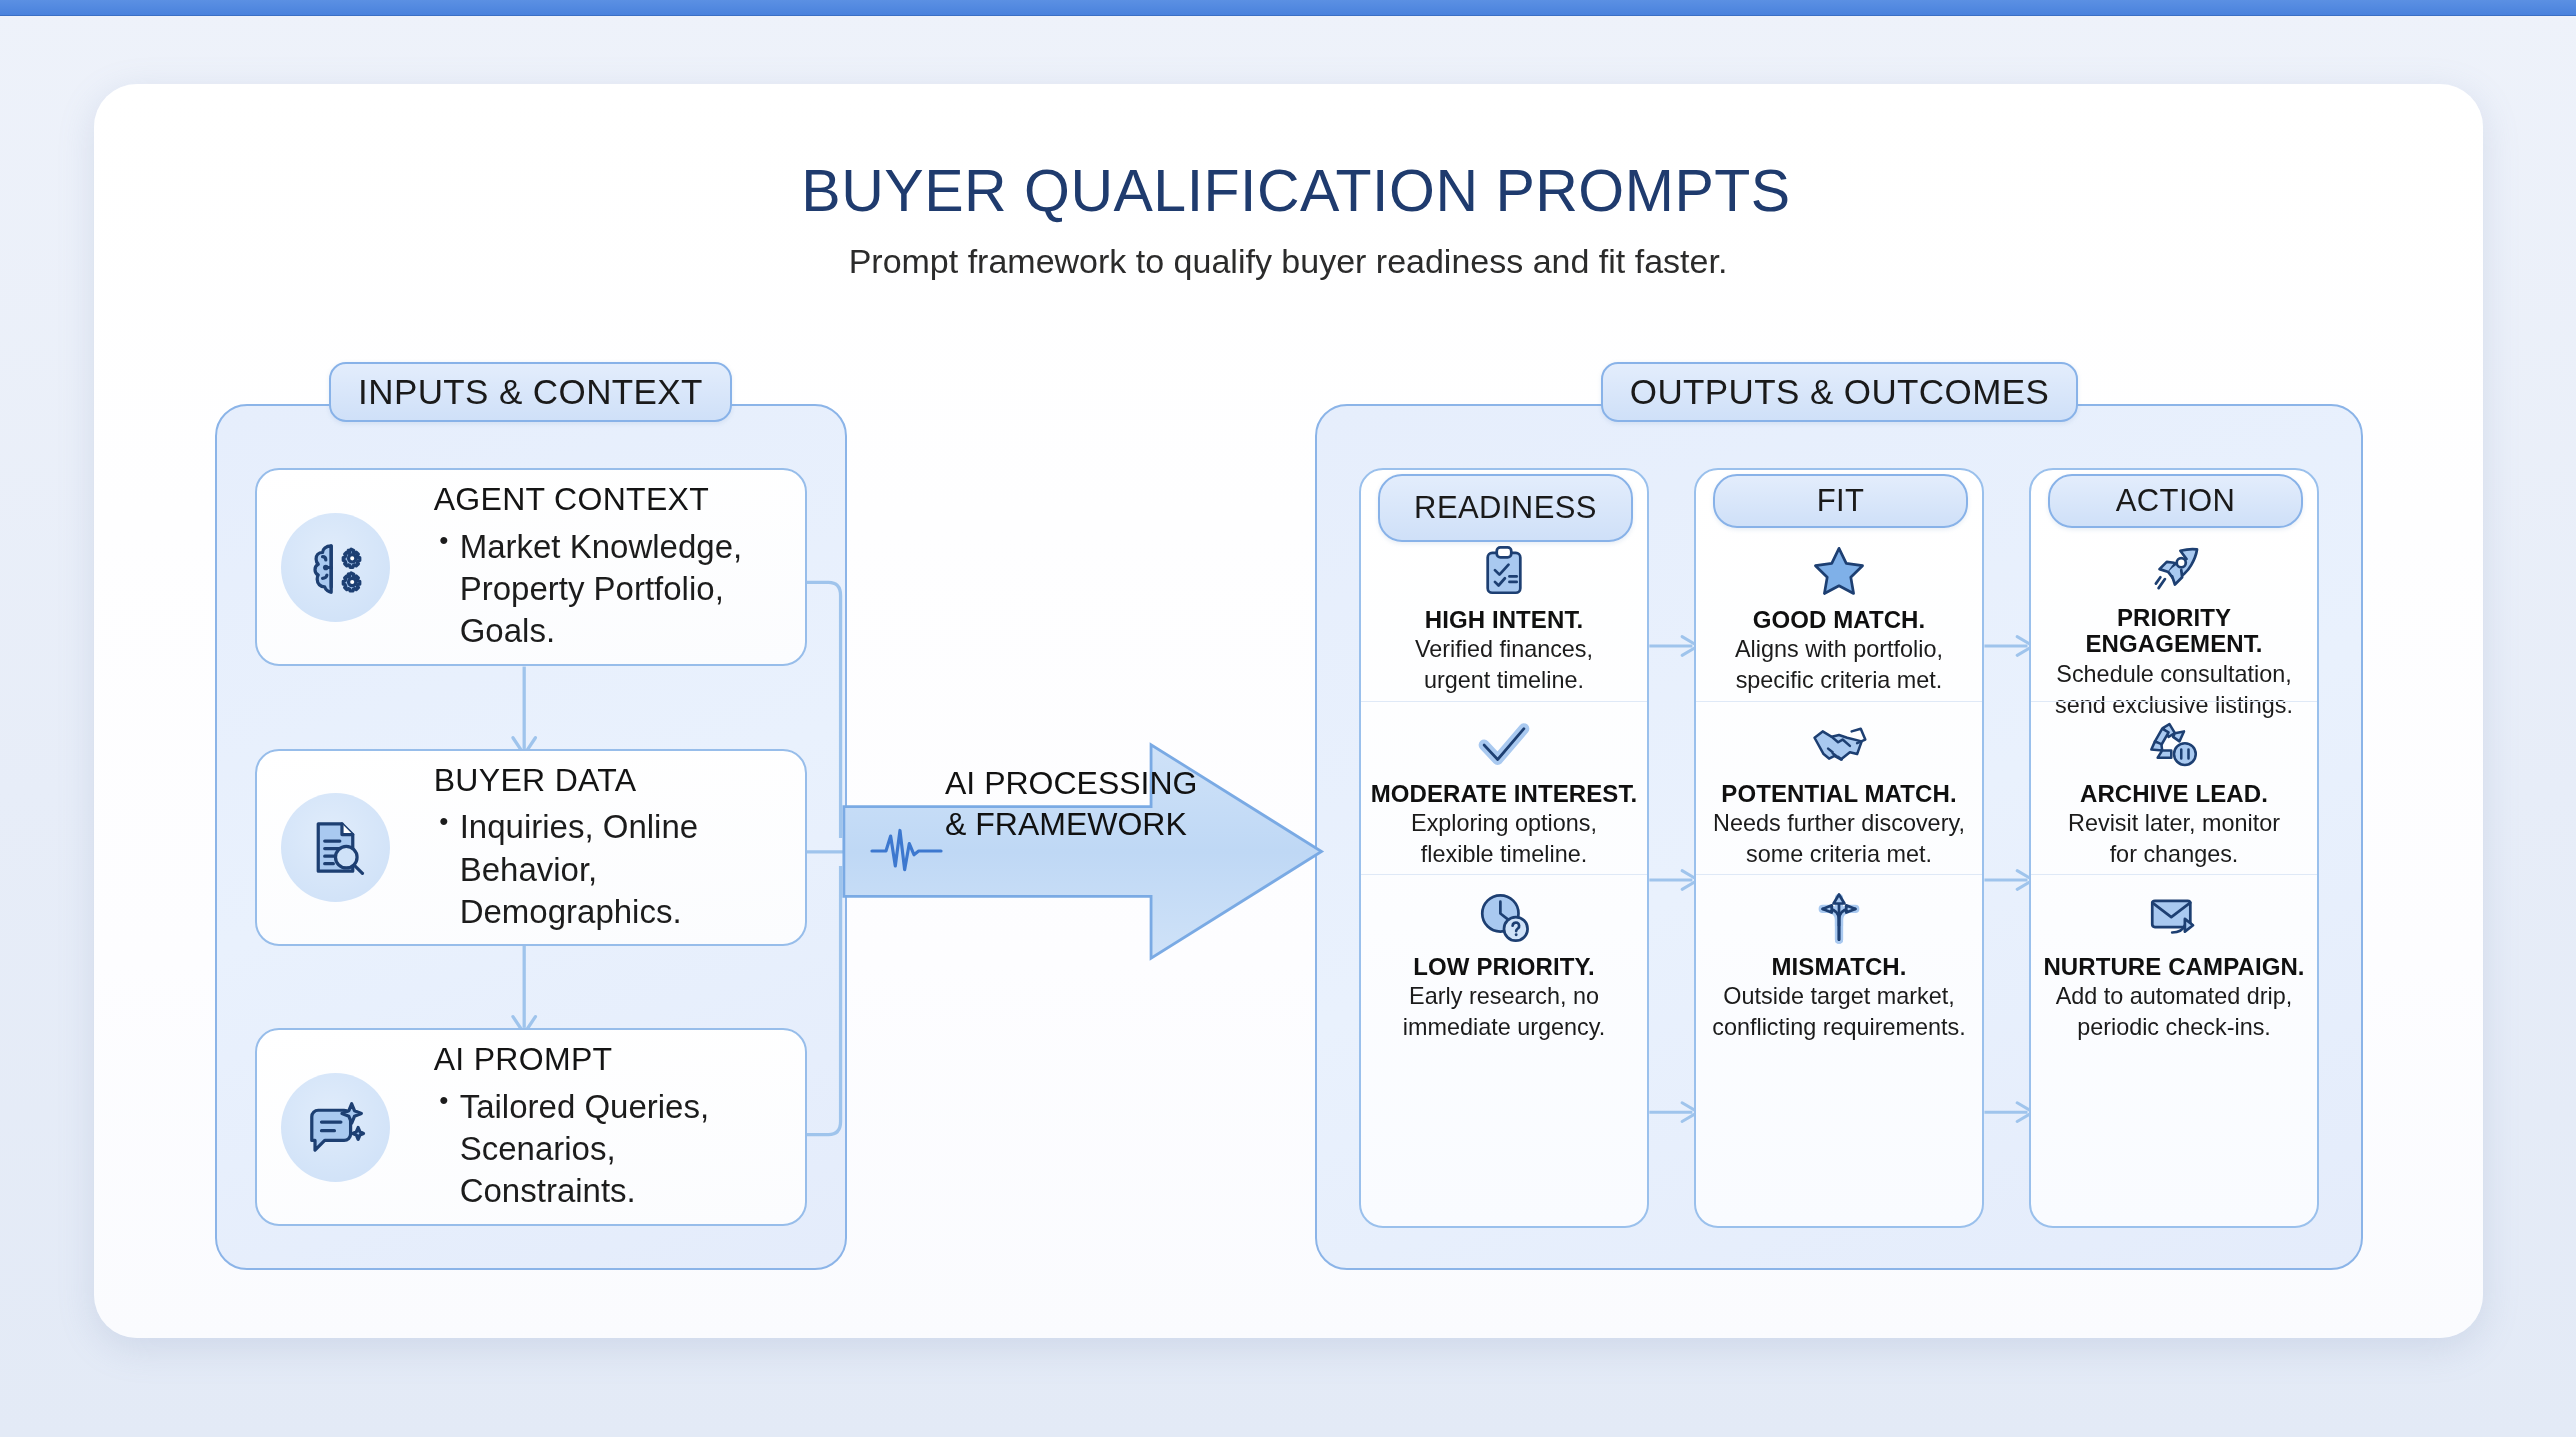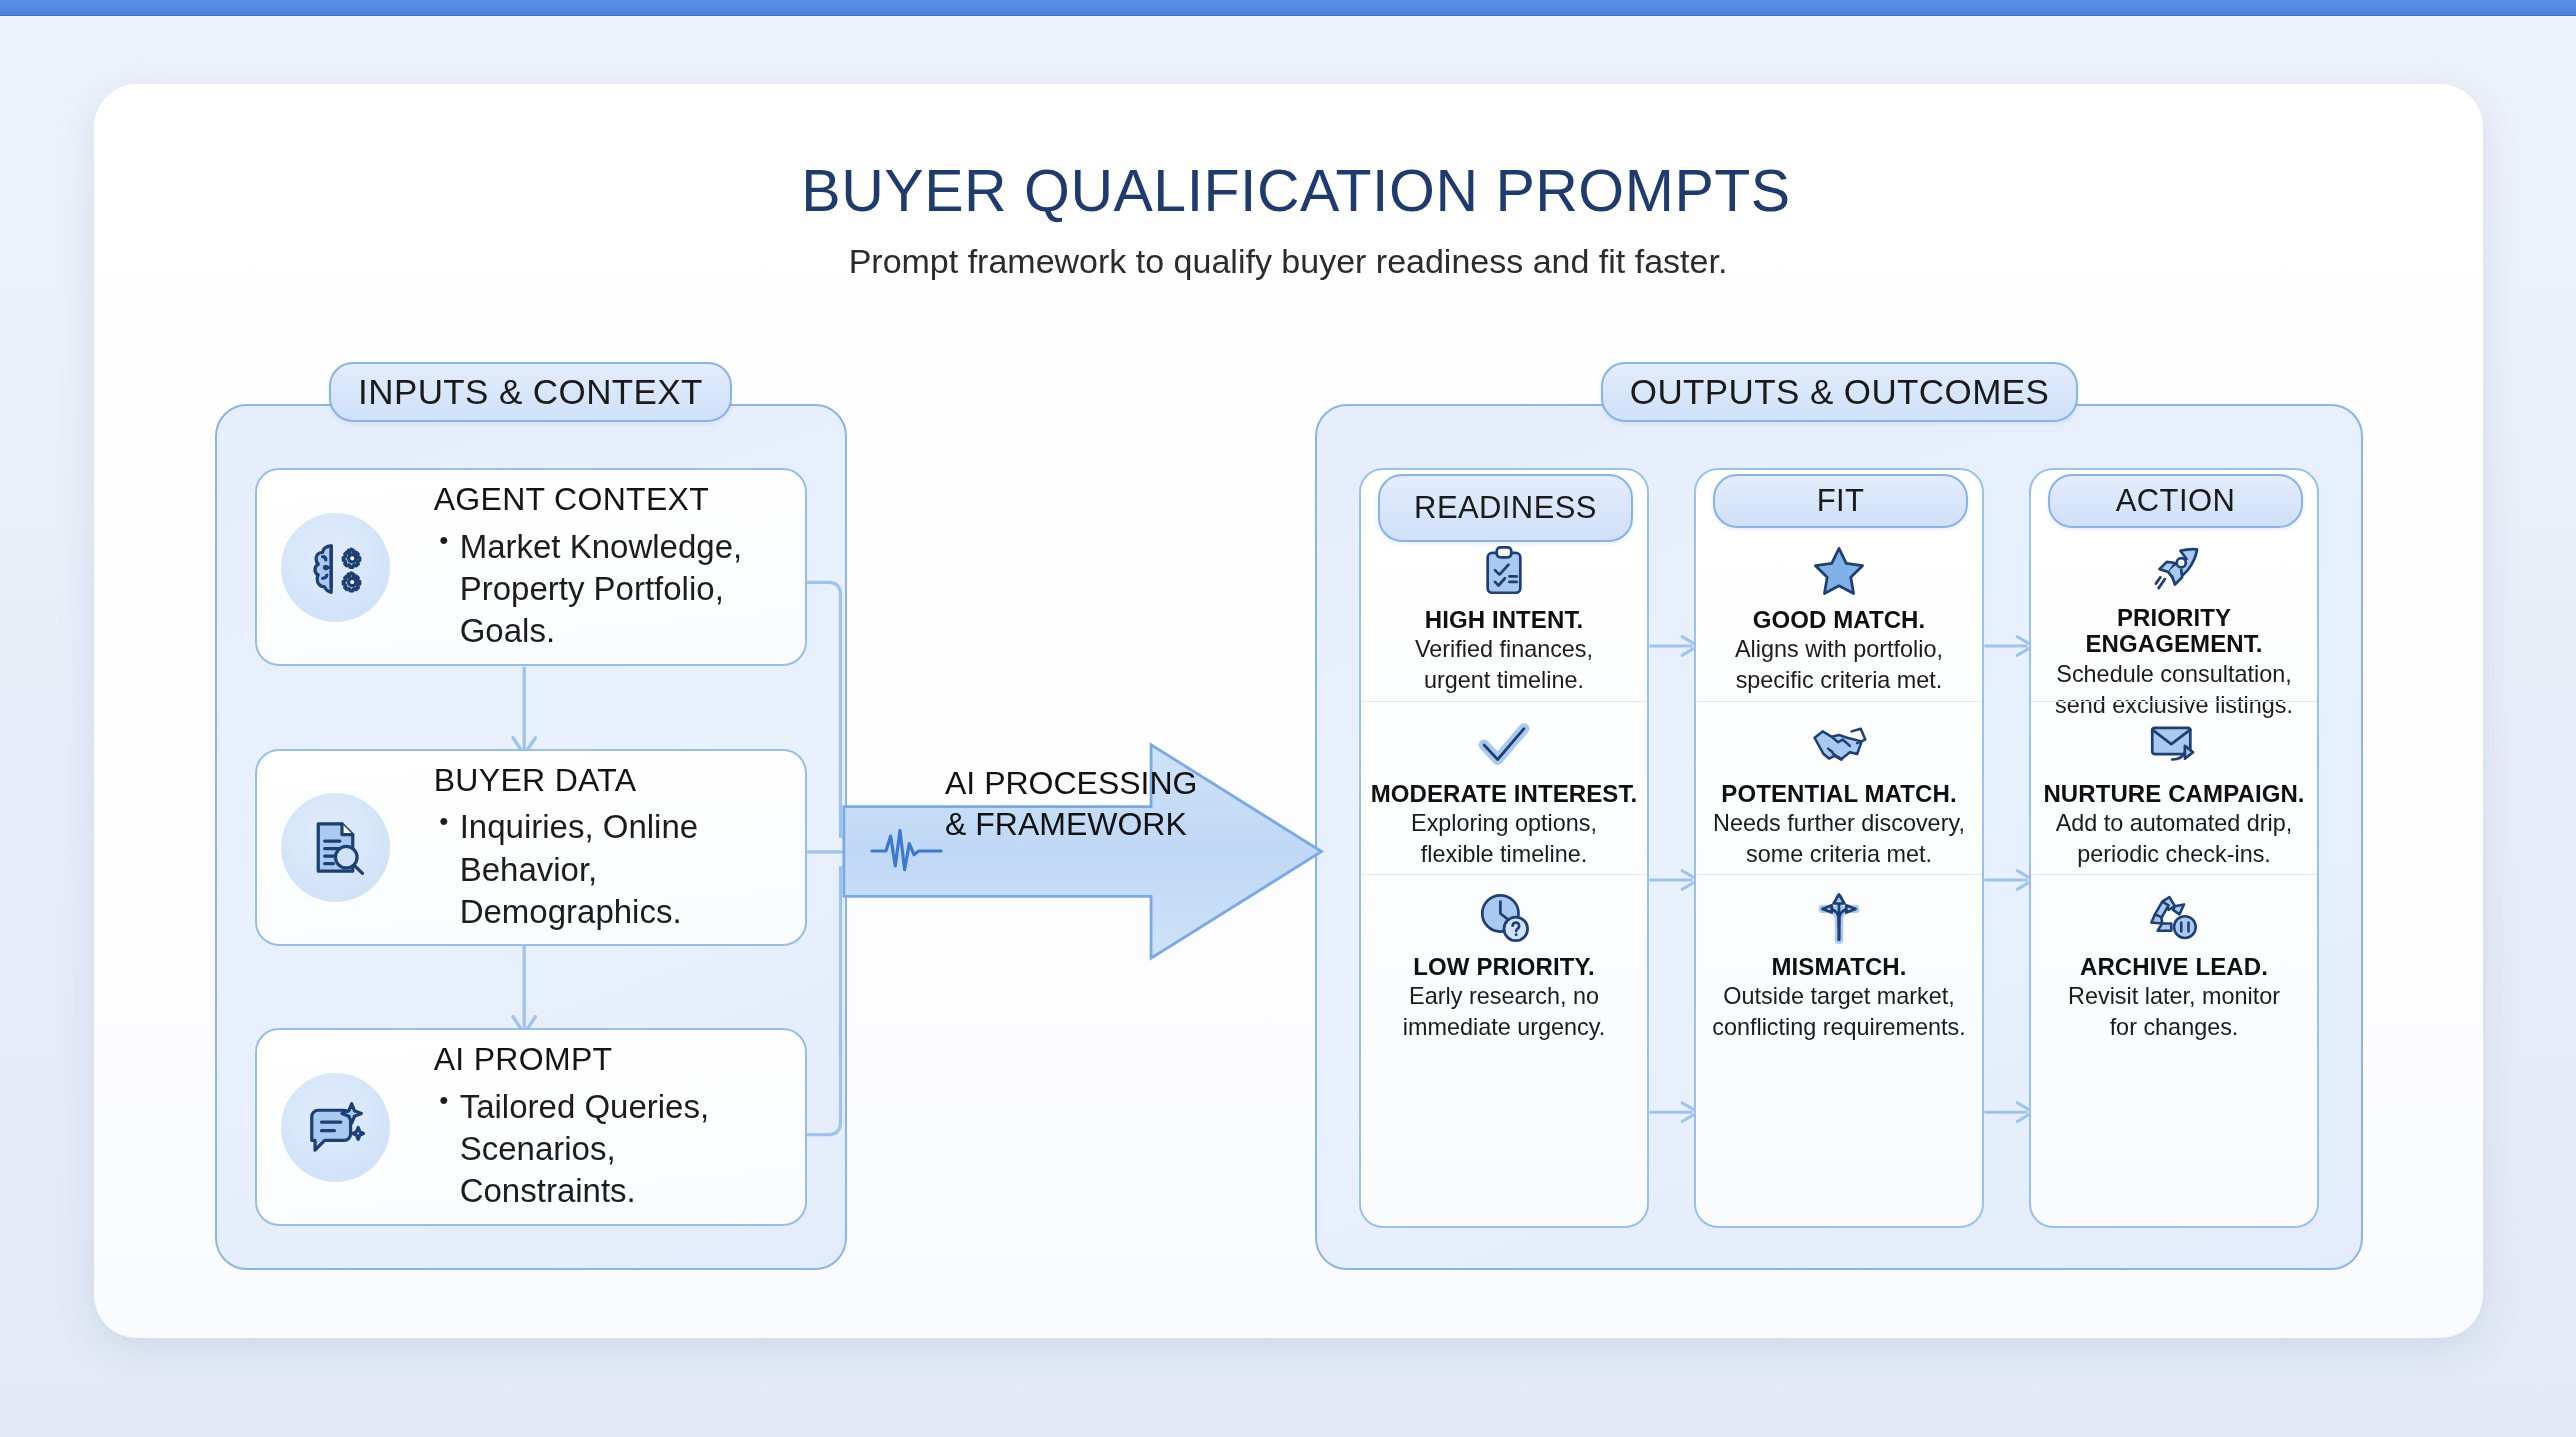--- a/index.html
+++ b/index.html
@@ -69,7 +69,7 @@
     z-index: 6;
     box-shadow: 0 1.9px 4.7px rgba(130,160,200,.18);
   }
-  .chip.big { font-size: 35px; }
+  .chip.big { font-size: 35px; border-radius: 17px; }
   .chip.small { font-size: 31px; }
 
   

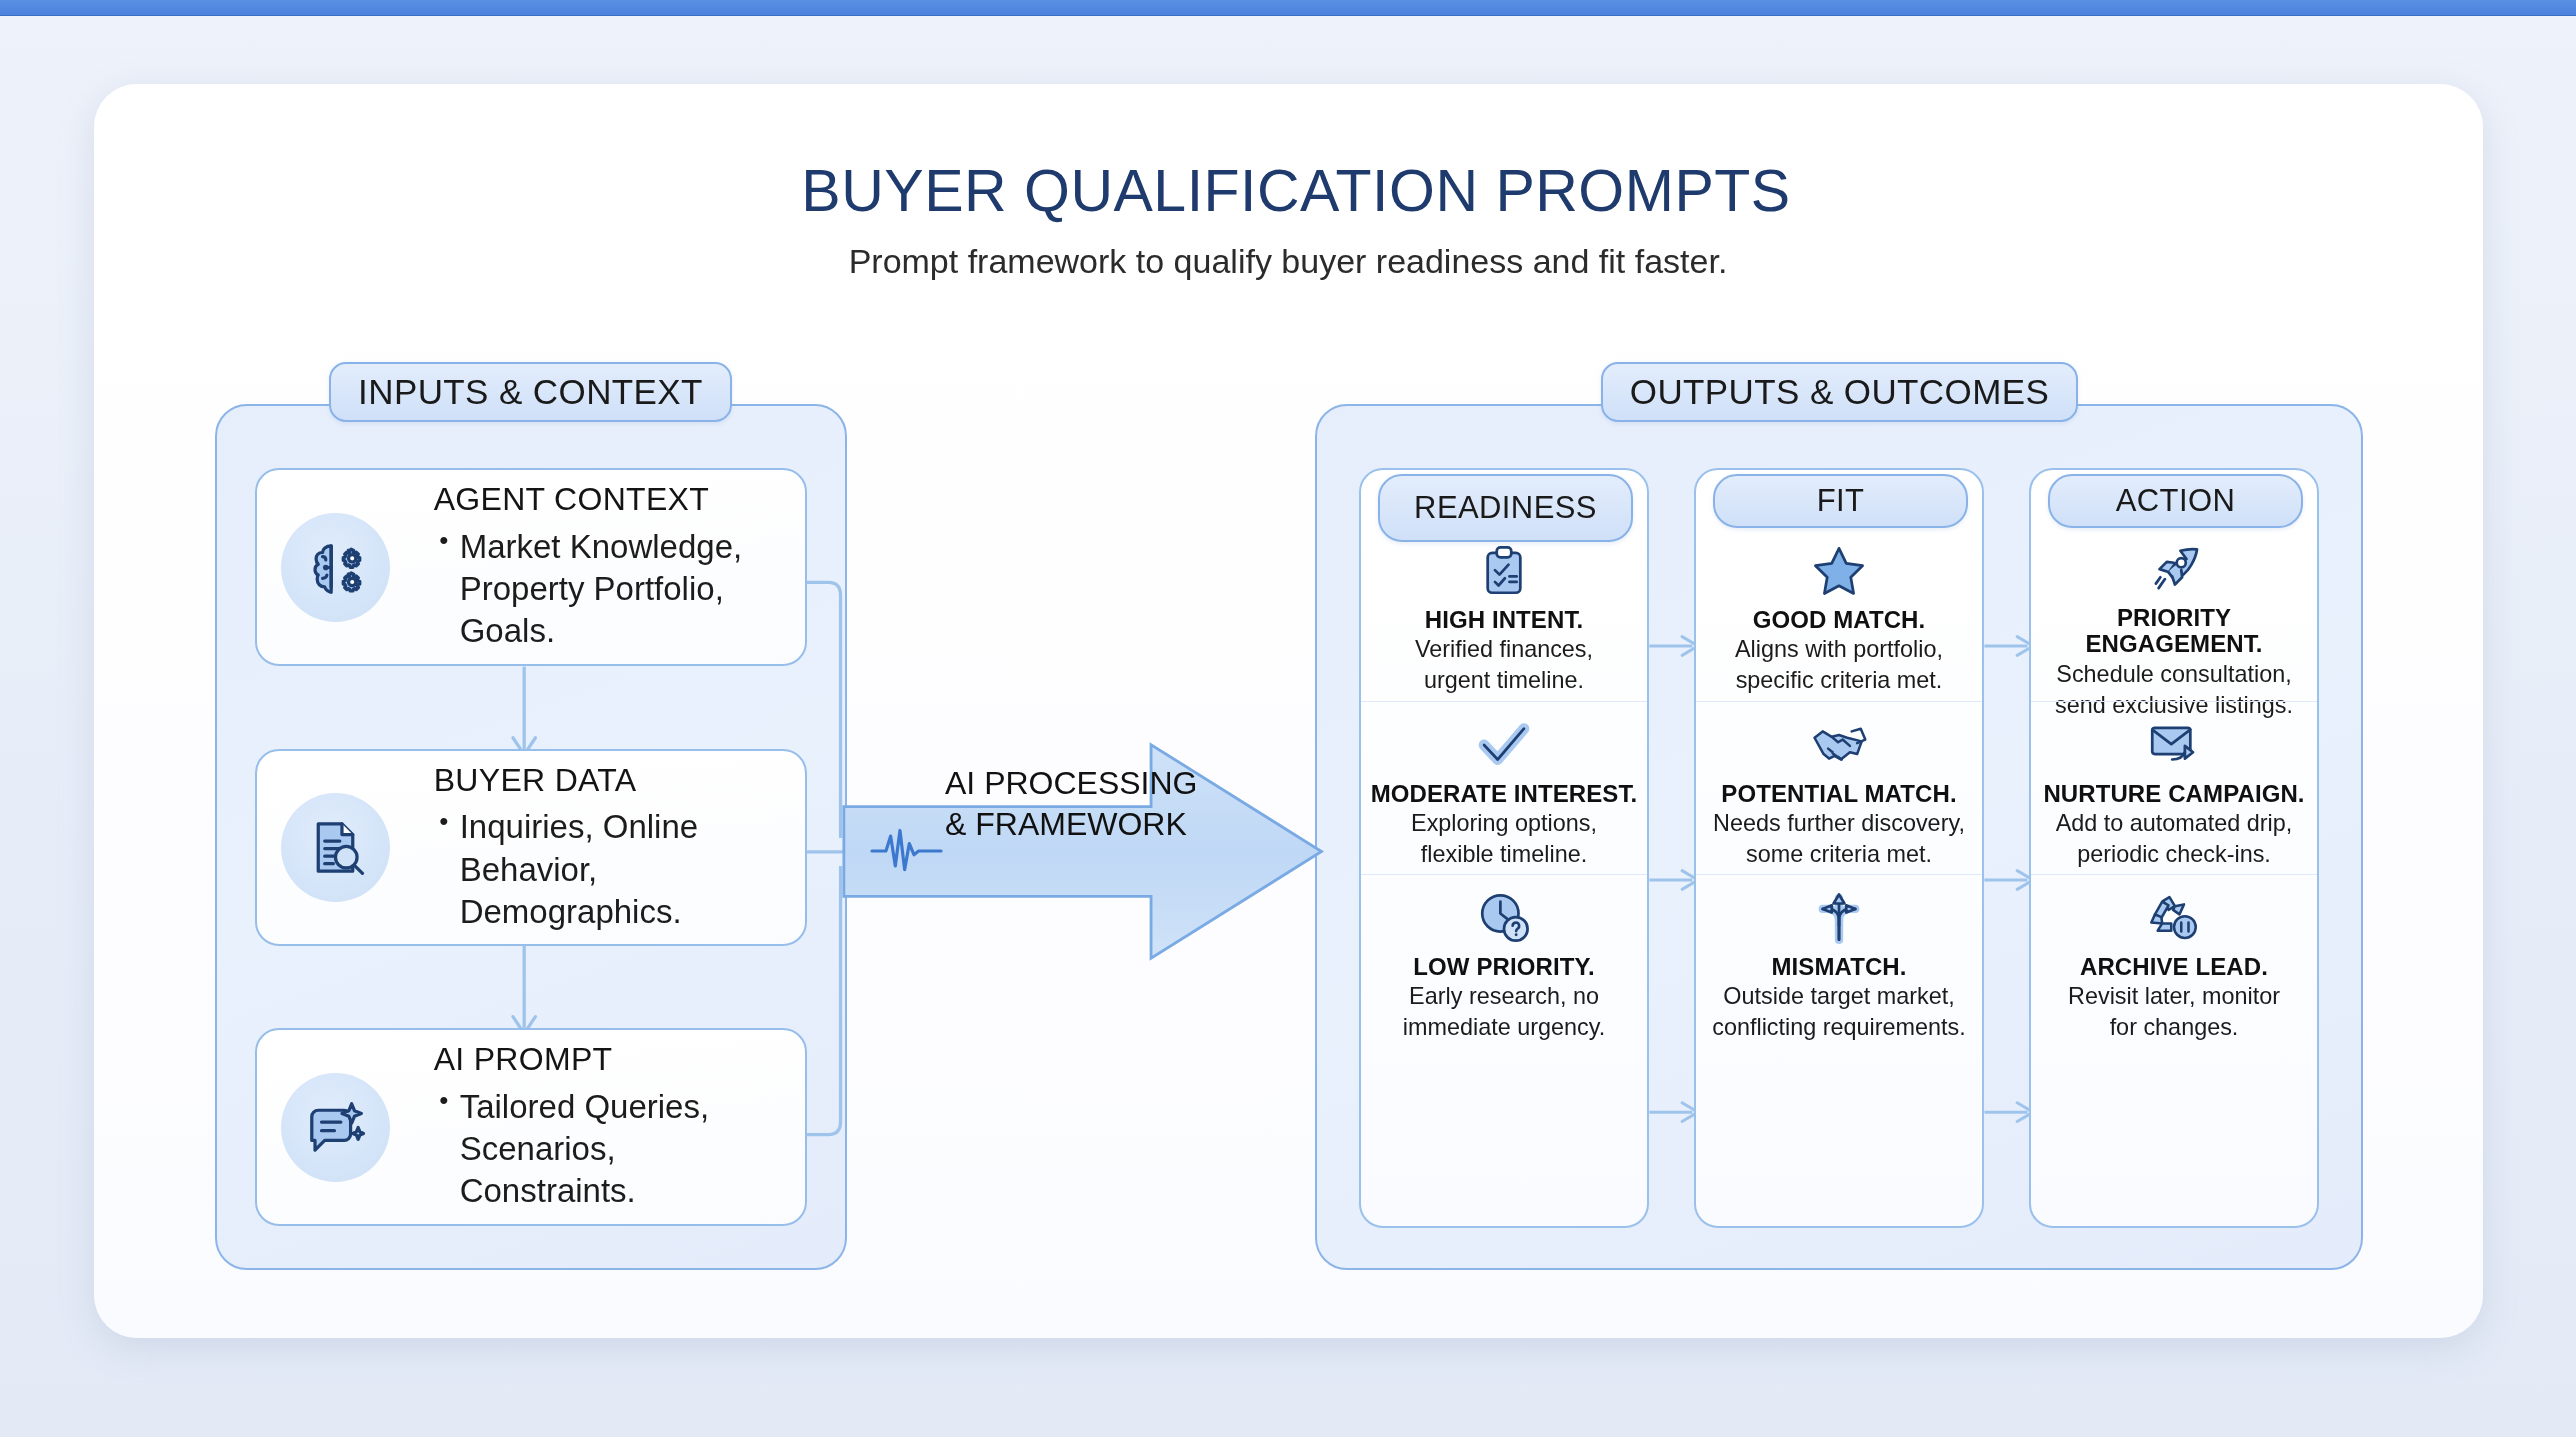--- a/index.html
+++ b/index.html
@@ -398,20 +398,6 @@
     </div>
     <div class="cell tall">
       <div class="ic">
-        <svg viewBox="0 0 64 64" fill="none" stroke="#1d3f72" stroke-width="3" stroke-linecap="round" stroke-linejoin="round">
-          <rect x="8" y="13" width="42" height="29" rx="3" fill="#a9c9f0"></rect>
-          <path d="M8 15l21 16 21-16"></path>
-          <path d="M30 48c7 0 12-3 14-8"></path>
-          <path d="M44 33l9 7-9 7z" fill="#a9c9f0"></path>
-          <path d="M30 48c7 0 12-3 14-8l9 0" stroke="none"></path>
-        </svg>
-      </div>
-      <div class="ctitle">NURTURE CAMPAIGN.</div>
-      <div class="cdesc">Add to automated drip,</div>
-      <div class="cdesc">periodic check-ins.</div>
-    </div>
-    <div class="cell tall">
-      <div class="ic">
         <svg viewBox="0 0 64 64" fill="none" stroke="#1d3f72" stroke-width="2.8" stroke-linecap="round" stroke-linejoin="round">
           <path d="M27 9l6 10-7 4-6-10z" fill="#a9c9f0"></path>
           <path d="M33 19l10-2-5 11-7-5z" fill="#a9c9f0"></path>
@@ -426,6 +412,20 @@
       <div class="cdesc">Revisit later, monitor</div>
       <div class="cdesc">for changes.</div>
     </div>
+    <div class="cell tall">
+      <div class="ic">
+        <svg viewBox="0 0 64 64" fill="none" stroke="#1d3f72" stroke-width="3" stroke-linecap="round" stroke-linejoin="round">
+          <rect x="8" y="13" width="42" height="29" rx="3" fill="#a9c9f0"></rect>
+          <path d="M8 15l21 16 21-16"></path>
+          <path d="M30 48c7 0 12-3 14-8"></path>
+          <path d="M44 33l9 7-9 7z" fill="#a9c9f0"></path>
+          <path d="M30 48c7 0 12-3 14-8l9 0" stroke="none"></path>
+        </svg>
+      </div>
+      <div class="ctitle">NURTURE CAMPAIGN.</div>
+      <div class="cdesc">Add to automated drip,</div>
+      <div class="cdesc">periodic check-ins.</div>
+    </div>
   </div>
 
   <div class="chip small" style="left:2048px; top:474px; width:255px; height:54px;">

